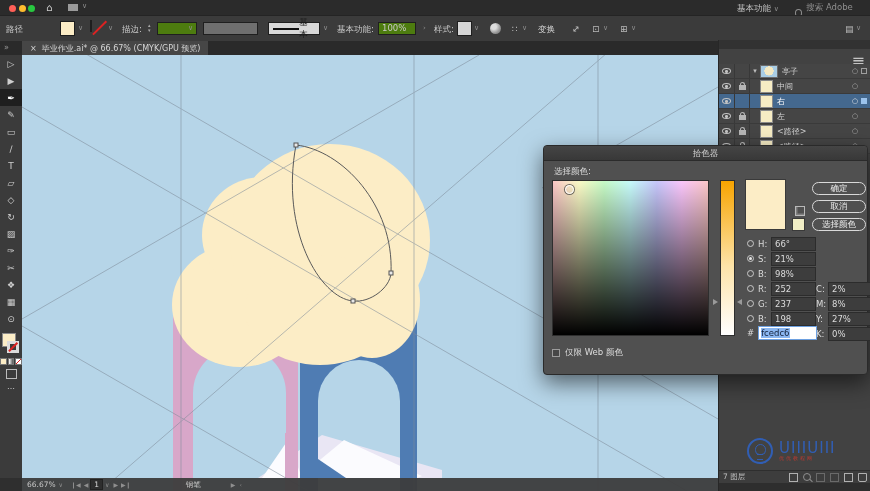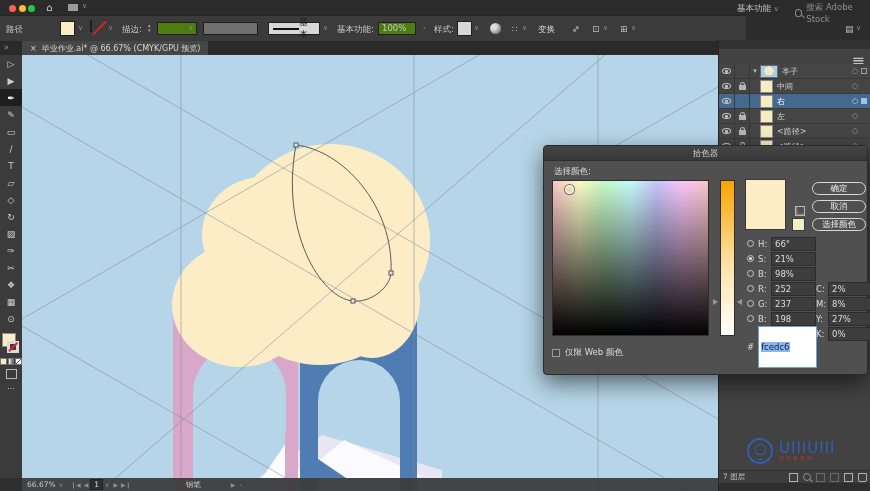--- a/index.html
+++ b/index.html
@@ -22,7 +22,7 @@
   .mag{width:6px;height:6px;border:1.2px solid #8f8f8f;border-radius:50%;position:relative;display:inline-block;}
   .mag:after{content:"";position:absolute;width:4px;height:1.2px;background:#8f8f8f;left:5px;top:6px;transform:rotate(45deg);}
   
-  #controlbar{left:0;top:15px;width:746px;height:25px;background:#3b3b3b;border-top:1px solid #242424;
+  #controlbar{left:0;top:15px;width:870px;height:25px;background:#3b3b3b;border-top:1px solid #242424;
       border-bottom:1px solid #242424;color:#c9c9c9;font-size:8.5px;}
   #controlbar .lbl{position:absolute;top:8px;}
   .swatchbox{position:absolute;width:15px;height:15px;top:5px;box-sizing:border-box;border:1px solid #1e1e1e;}

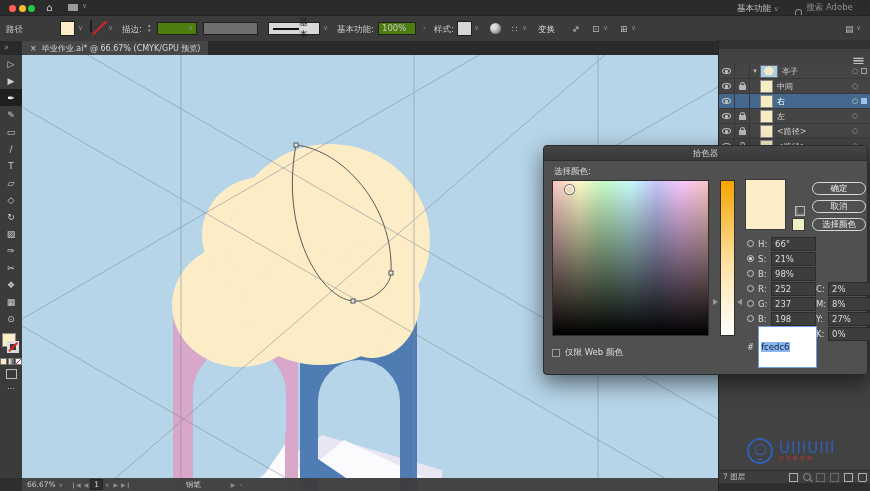--- a/index.html
+++ b/index.html
@@ -138,7 +138,7 @@
   #cmykrows{position:absolute;left:272px;top:135px;}
   .clab{width:12px;}
   #hexrow{position:absolute;left:203px;top:180px;display:flex;align-items:center;}
-  #hex-field{width:53px;height:12px;background:#fff;border:1px solid #6da0e0;margin-left:4px;line-height:12px;padding:14px 2px;}
+  #hex-field{width:53px;height:12px;background:#fff;border:1px solid #6da0e0;margin-left:4px;line-height:12px;padding:0 2px;}
   #hex-field span{background:#8ab6f0;color:#13213a;}
   #webonly{position:absolute;left:8px;top:201px;display:flex;align-items:center;gap:5px;}
   #webonly .cb{width:8px;height:8px;border:1px solid #9c9c9c;box-sizing:border-box;background:#474747;}

